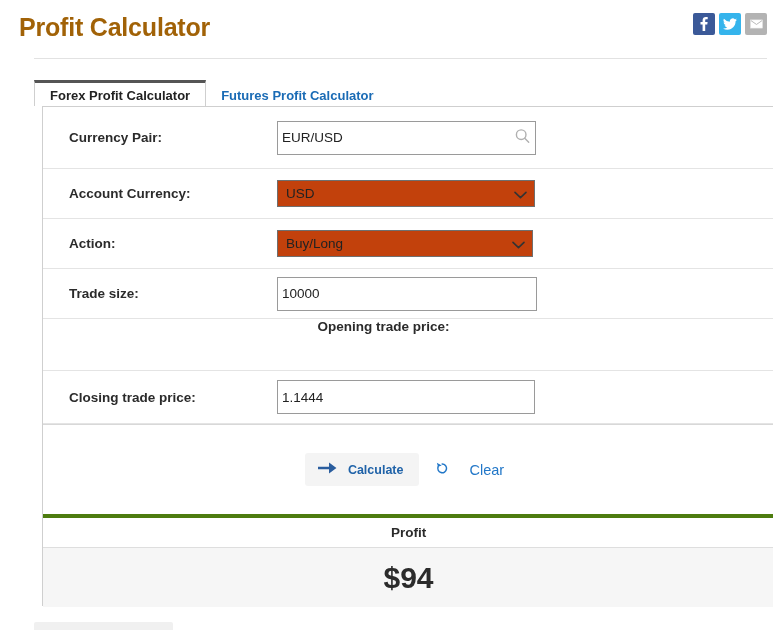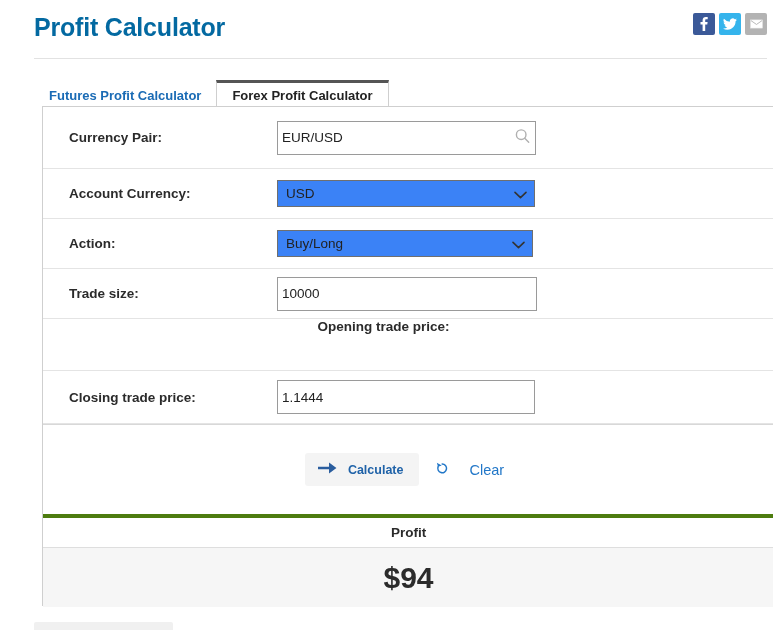--- a/index.html
+++ b/index.html
@@ -24,10 +24,10 @@
   }
   .page-title {
     position: absolute;
-    left: 34px; top: 13px;
+    left: 19px; top: 13px;
     font-size: 25px;
     font-weight: bold;
-    color: #0369a1;
+    color: #a16207;
     letter-spacing: -0.2px;
     white-space: nowrap;
   }

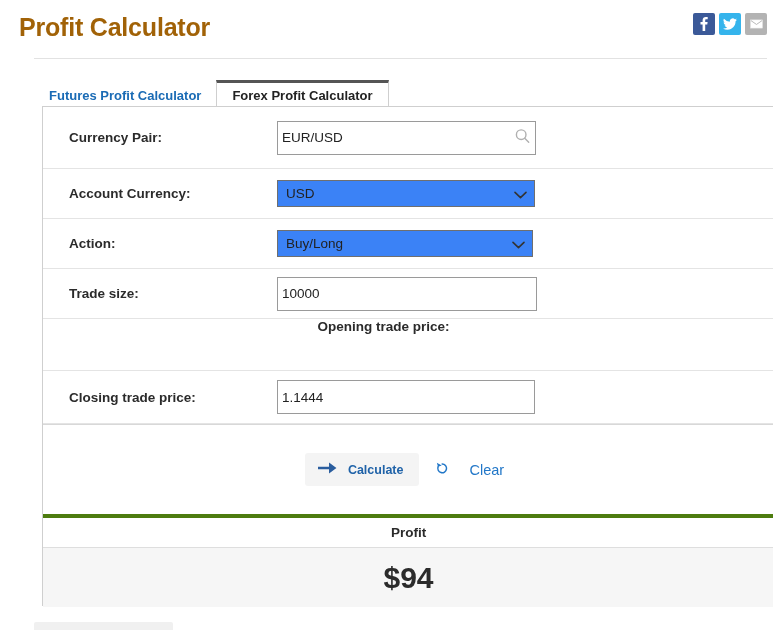--- a/index.html
+++ b/index.html
@@ -278,11 +278,11 @@
   </div>
 
   <div class="tabs">
+    <div class="tab tab-active">
+      <span>Forex Profit Calculator</span>
+    </div>
     <div class="tab tab-inactive">
       <span>Futures Profit Calculator</span>
-    </div>
-    <div class="tab tab-active">
-      <span>Forex Profit Calculator</span>
     </div>
   </div>
 

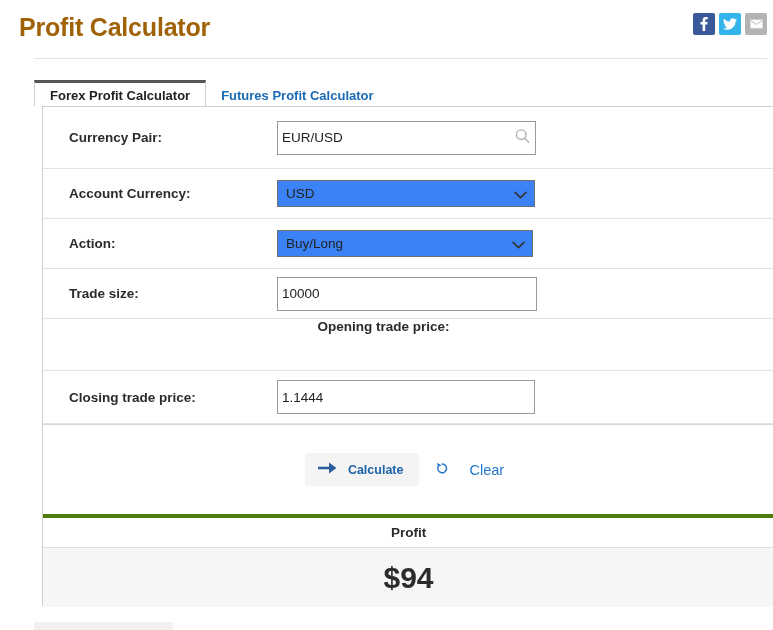--- a/index.html
+++ b/index.html
@@ -144,7 +144,7 @@
     font-size: 13.5px;
     color: #222222;
     border: 1px solid #6f6f6f;
-    background: #3b82f6;
+    background: #c2410c;
     height: 27px;
     line-height: 23px;
     padding: 1px 26px 1px 8px;

